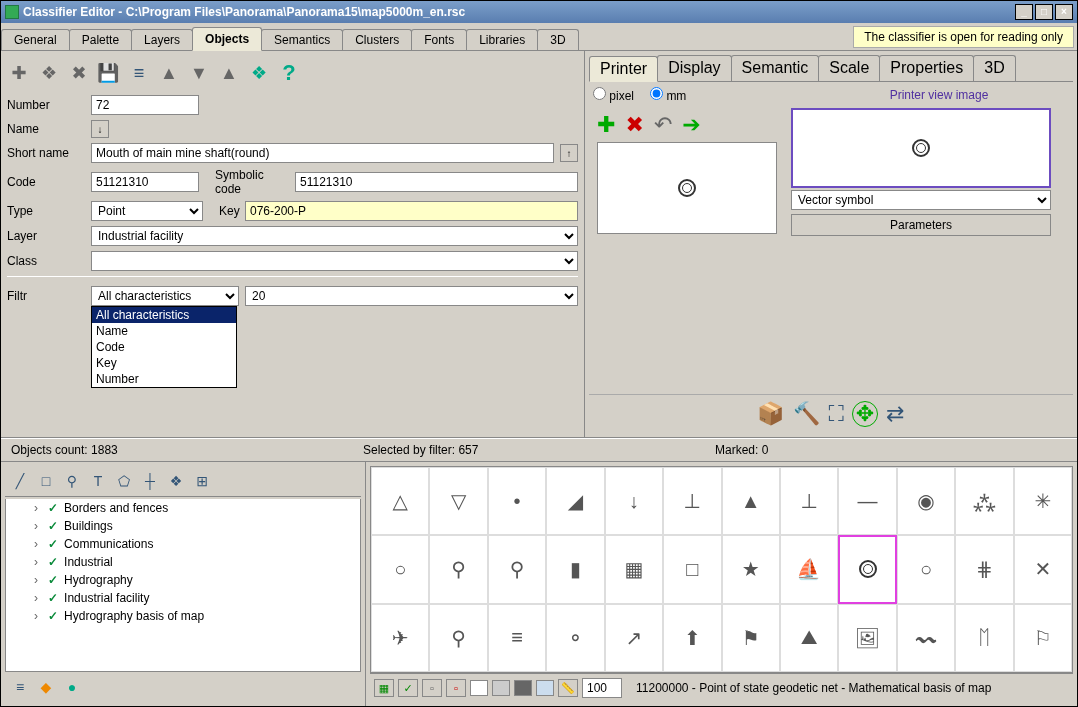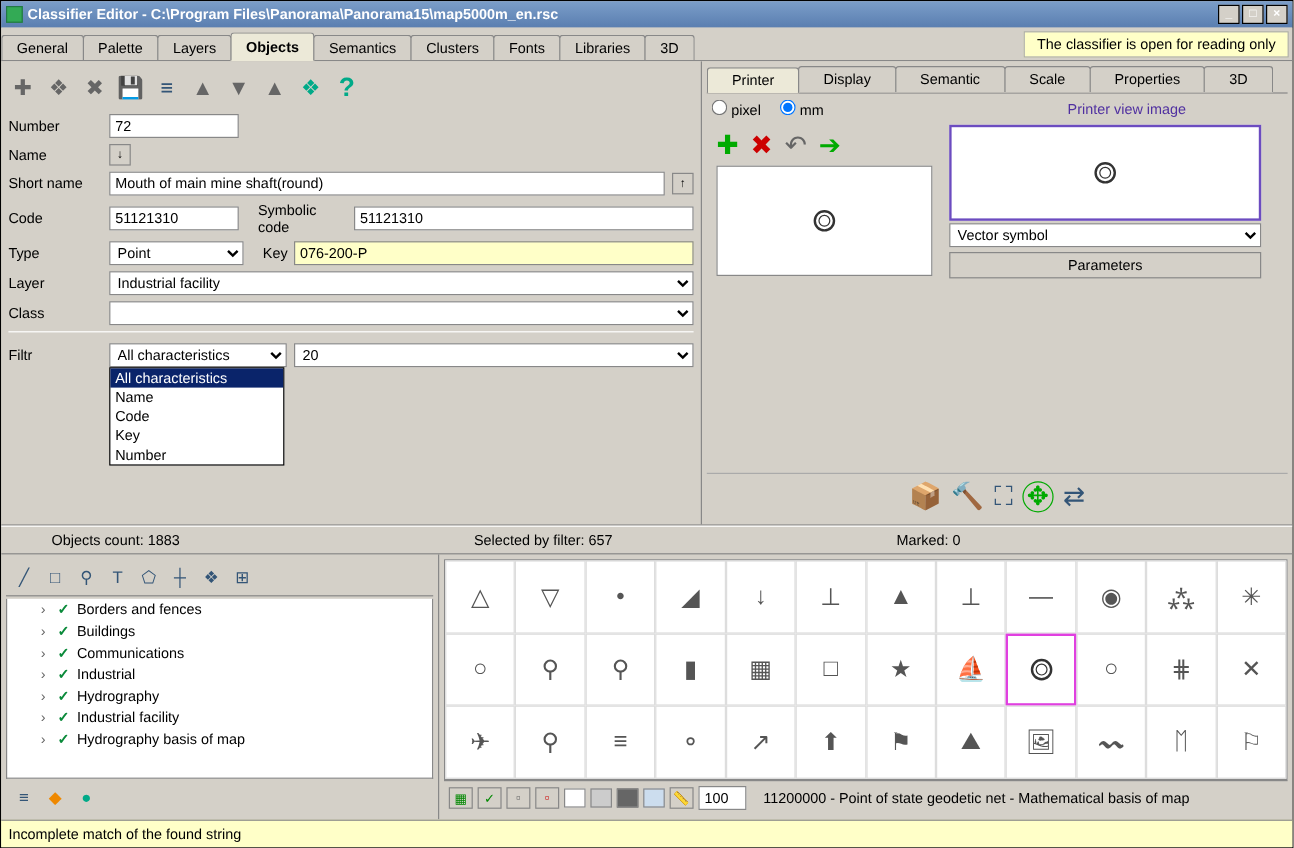--- a/index.html
+++ b/index.html
@@ -45,7 +45,7 @@
 .swatch { width: 18px; height: 16px; border: 1px solid #888; }
 .status { background: #ffffc8; border-top: 1px solid #888; padding: 4px 6px; font-size: 12px; }
 .right-tabs { display: flex; border-bottom: 1px solid #888; }
-.rtab { padding: 3px 20px; border: 1px solid #888; border-bottom: none; margin-right: -1px; background: #d4d0c8; cursor: pointer; font-size: 12px; border-radius: 3px 3px 0 0; }
+.rtab { padding: 3px 10px; border: 1px solid #888; border-bottom: none; margin-right: -1px; background: #d4d0c8; cursor: pointer; font-size: 16px; border-radius: 3px 3px 0 0; }
 .rtab.active { background: #ece9d8; position: relative; top: 1px; border-bottom: 1px solid #ece9d8; }
 .radio-row { display: flex; align-items: center; gap: 16px; padding: 4px; font-size: 12px; }
 .preview-row { display: flex; gap: 6px; }

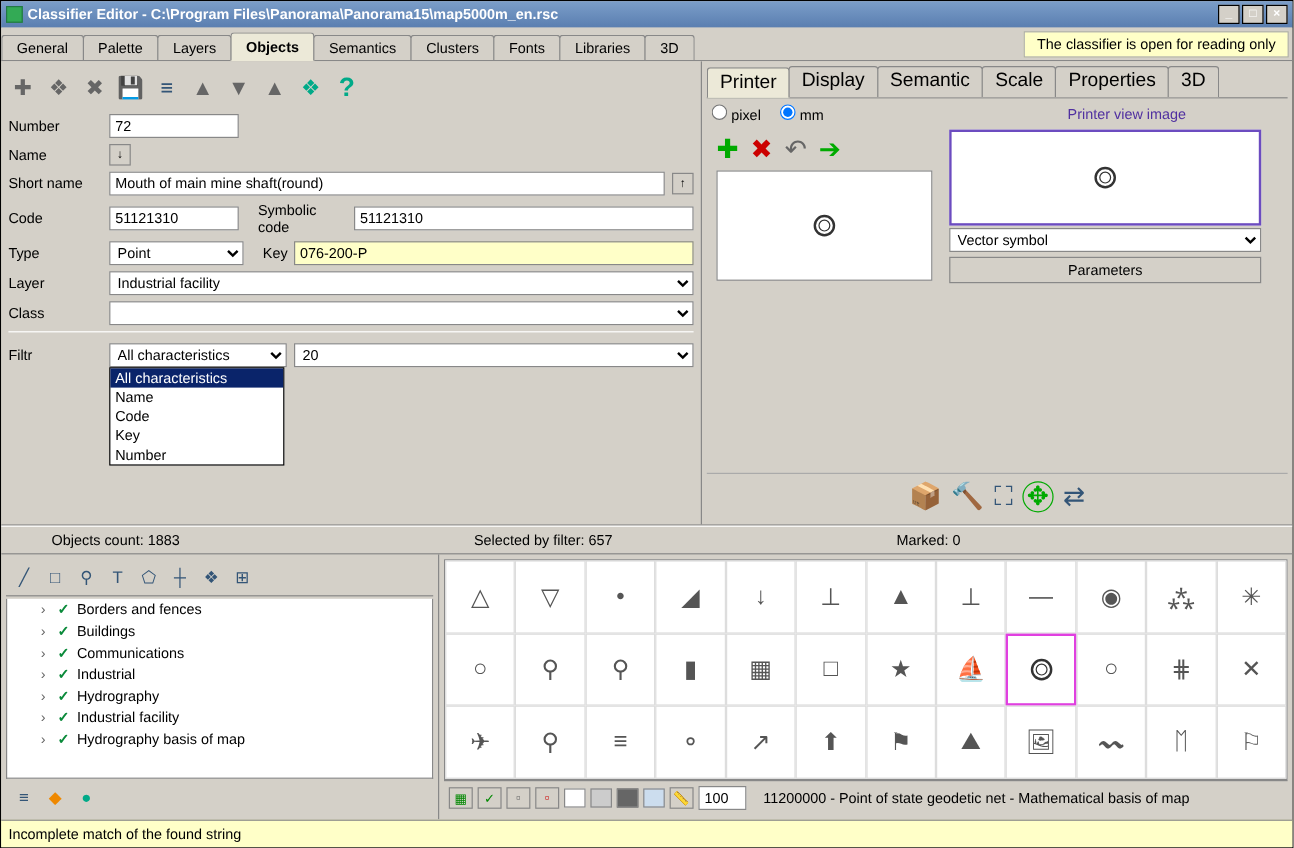--- a/index.html
+++ b/index.html
@@ -27,7 +27,7 @@
 .hl { background: #ffffc8; }
 .small-btn { width: 18px; height: 18px; border: 1px solid #888; background: #d4d0c8; cursor: pointer; font-size: 10px; }
 .middle-row { display: flex; border-top: 1px solid #fff; border-bottom: 1px solid #888; padding: 4px 10px; font-size: 12px; }
-.middle-row span { flex: 1; margin-left: 32px; }
+.middle-row span { flex: 1; }
 .lower { flex: 1; display: flex; min-height: 0; }
 .tree-pane { width: 365px; display: flex; flex-direction: column; border-right: 1px solid #888; padding: 4px; }
 .tree-toolbar { display: flex; gap: 4px; padding: 4px; border-bottom: 1px solid #888; margin-bottom: 2px; }

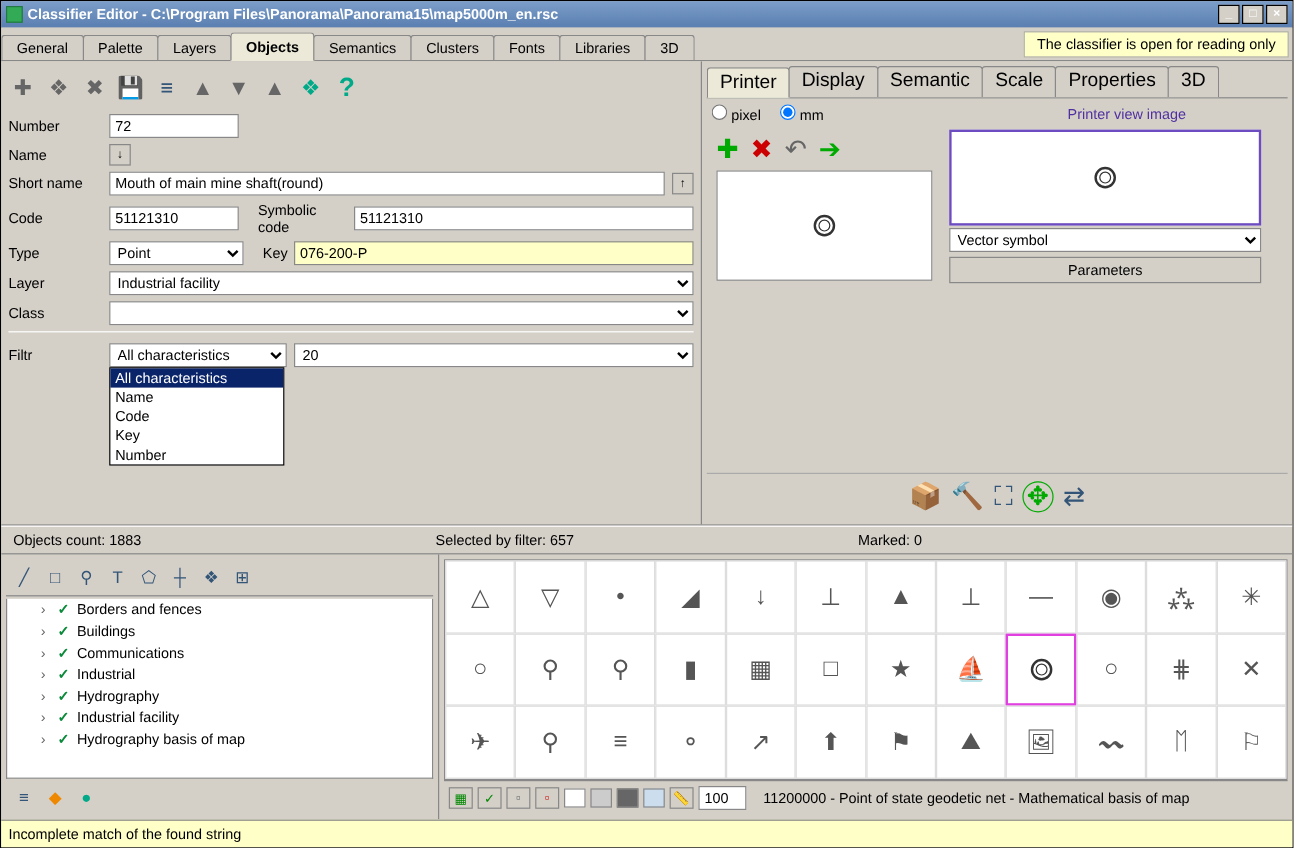--- a/index.html
+++ b/index.html
@@ -319,7 +319,6 @@
     </div>
   </div>
 
-  <div class="status">Incomplete match of the found string</div>
 </div>
 
 </body></html>

